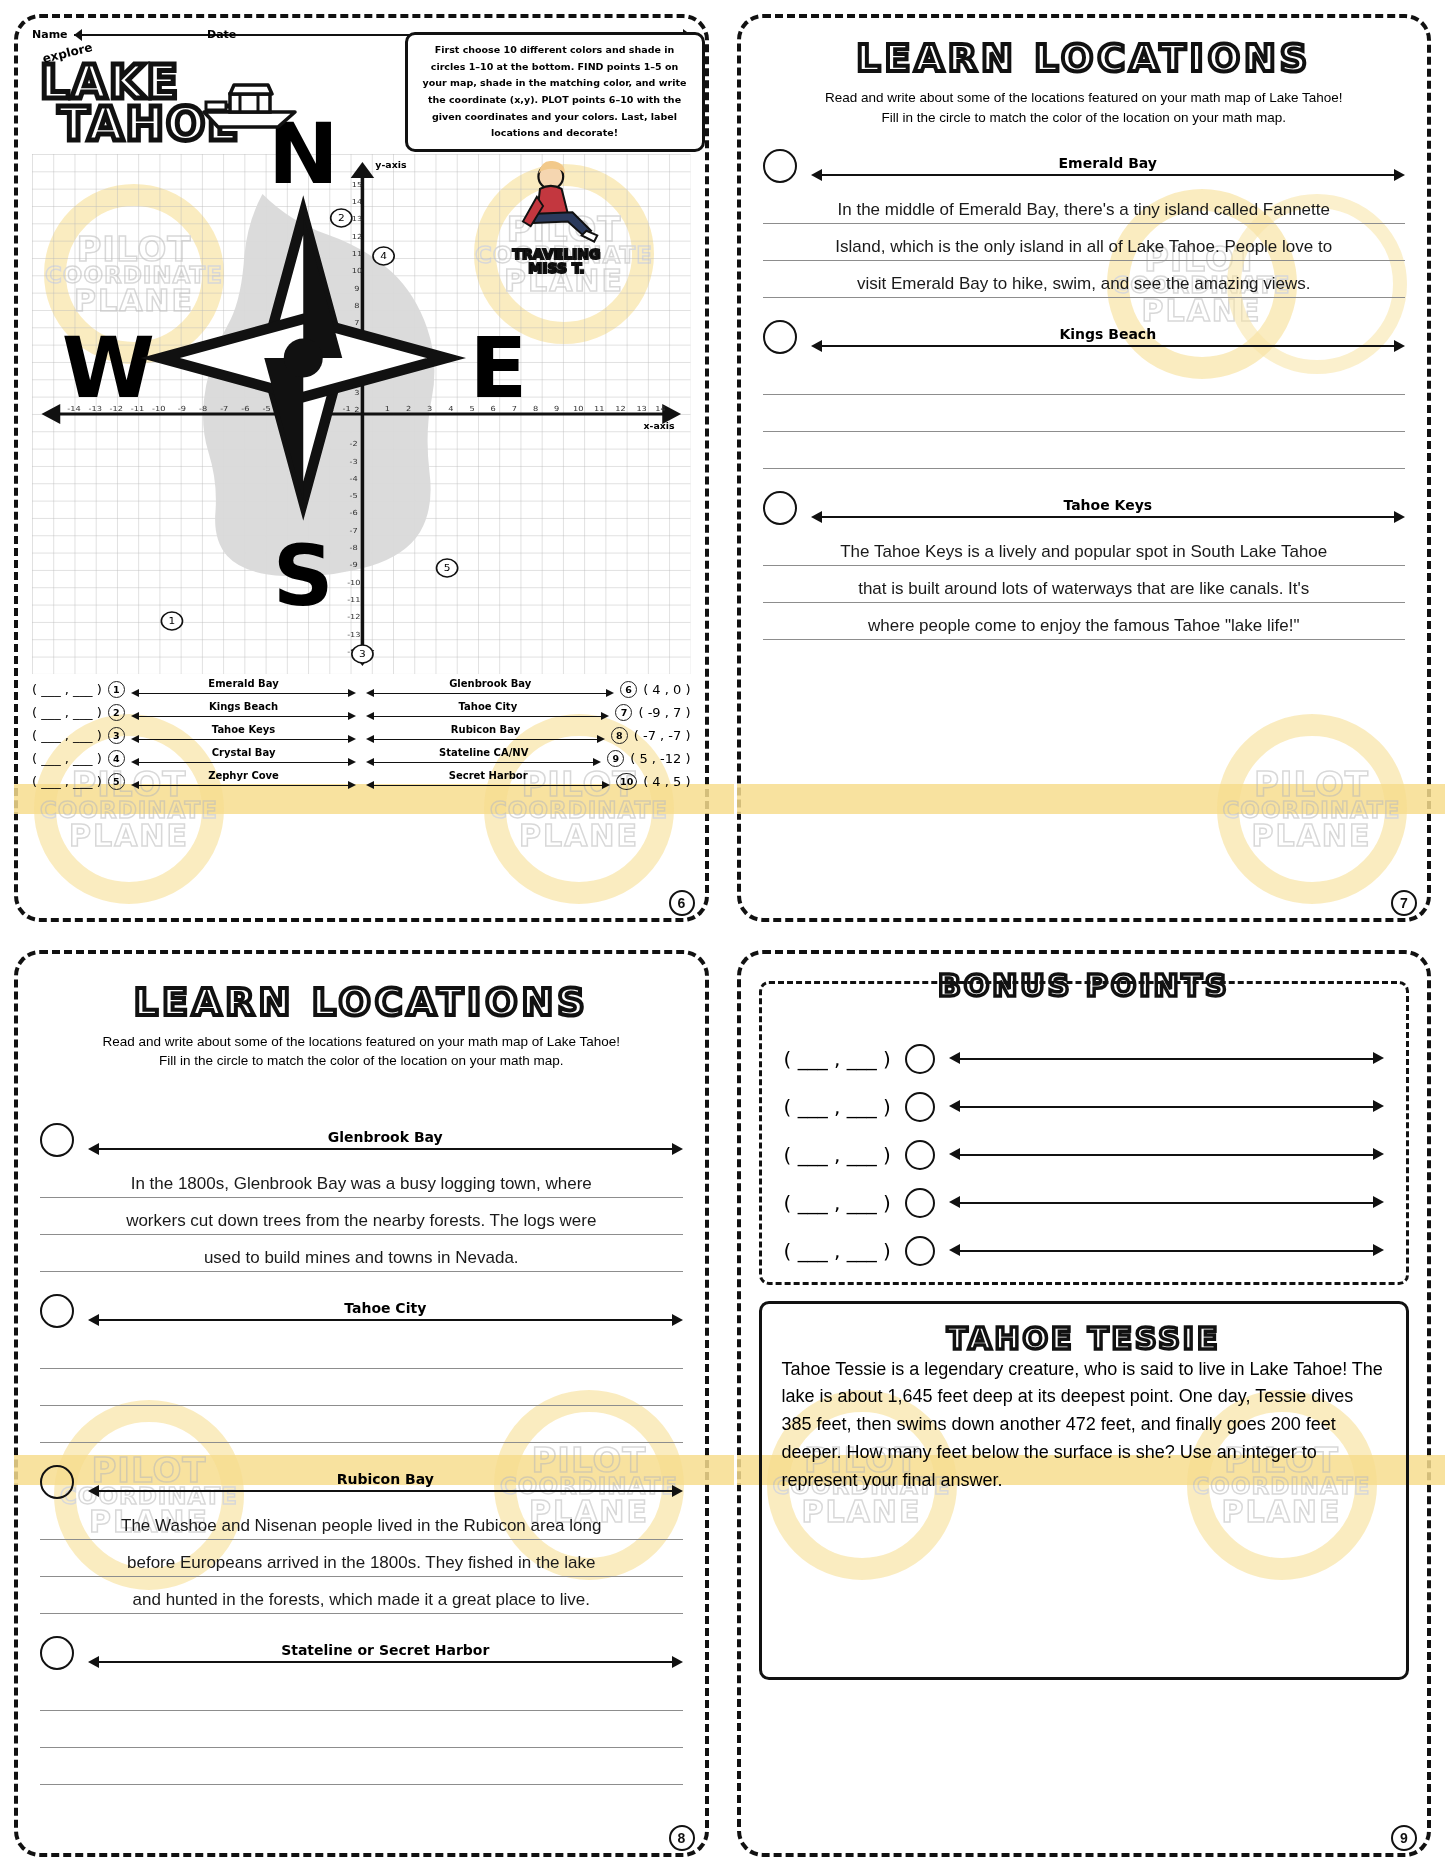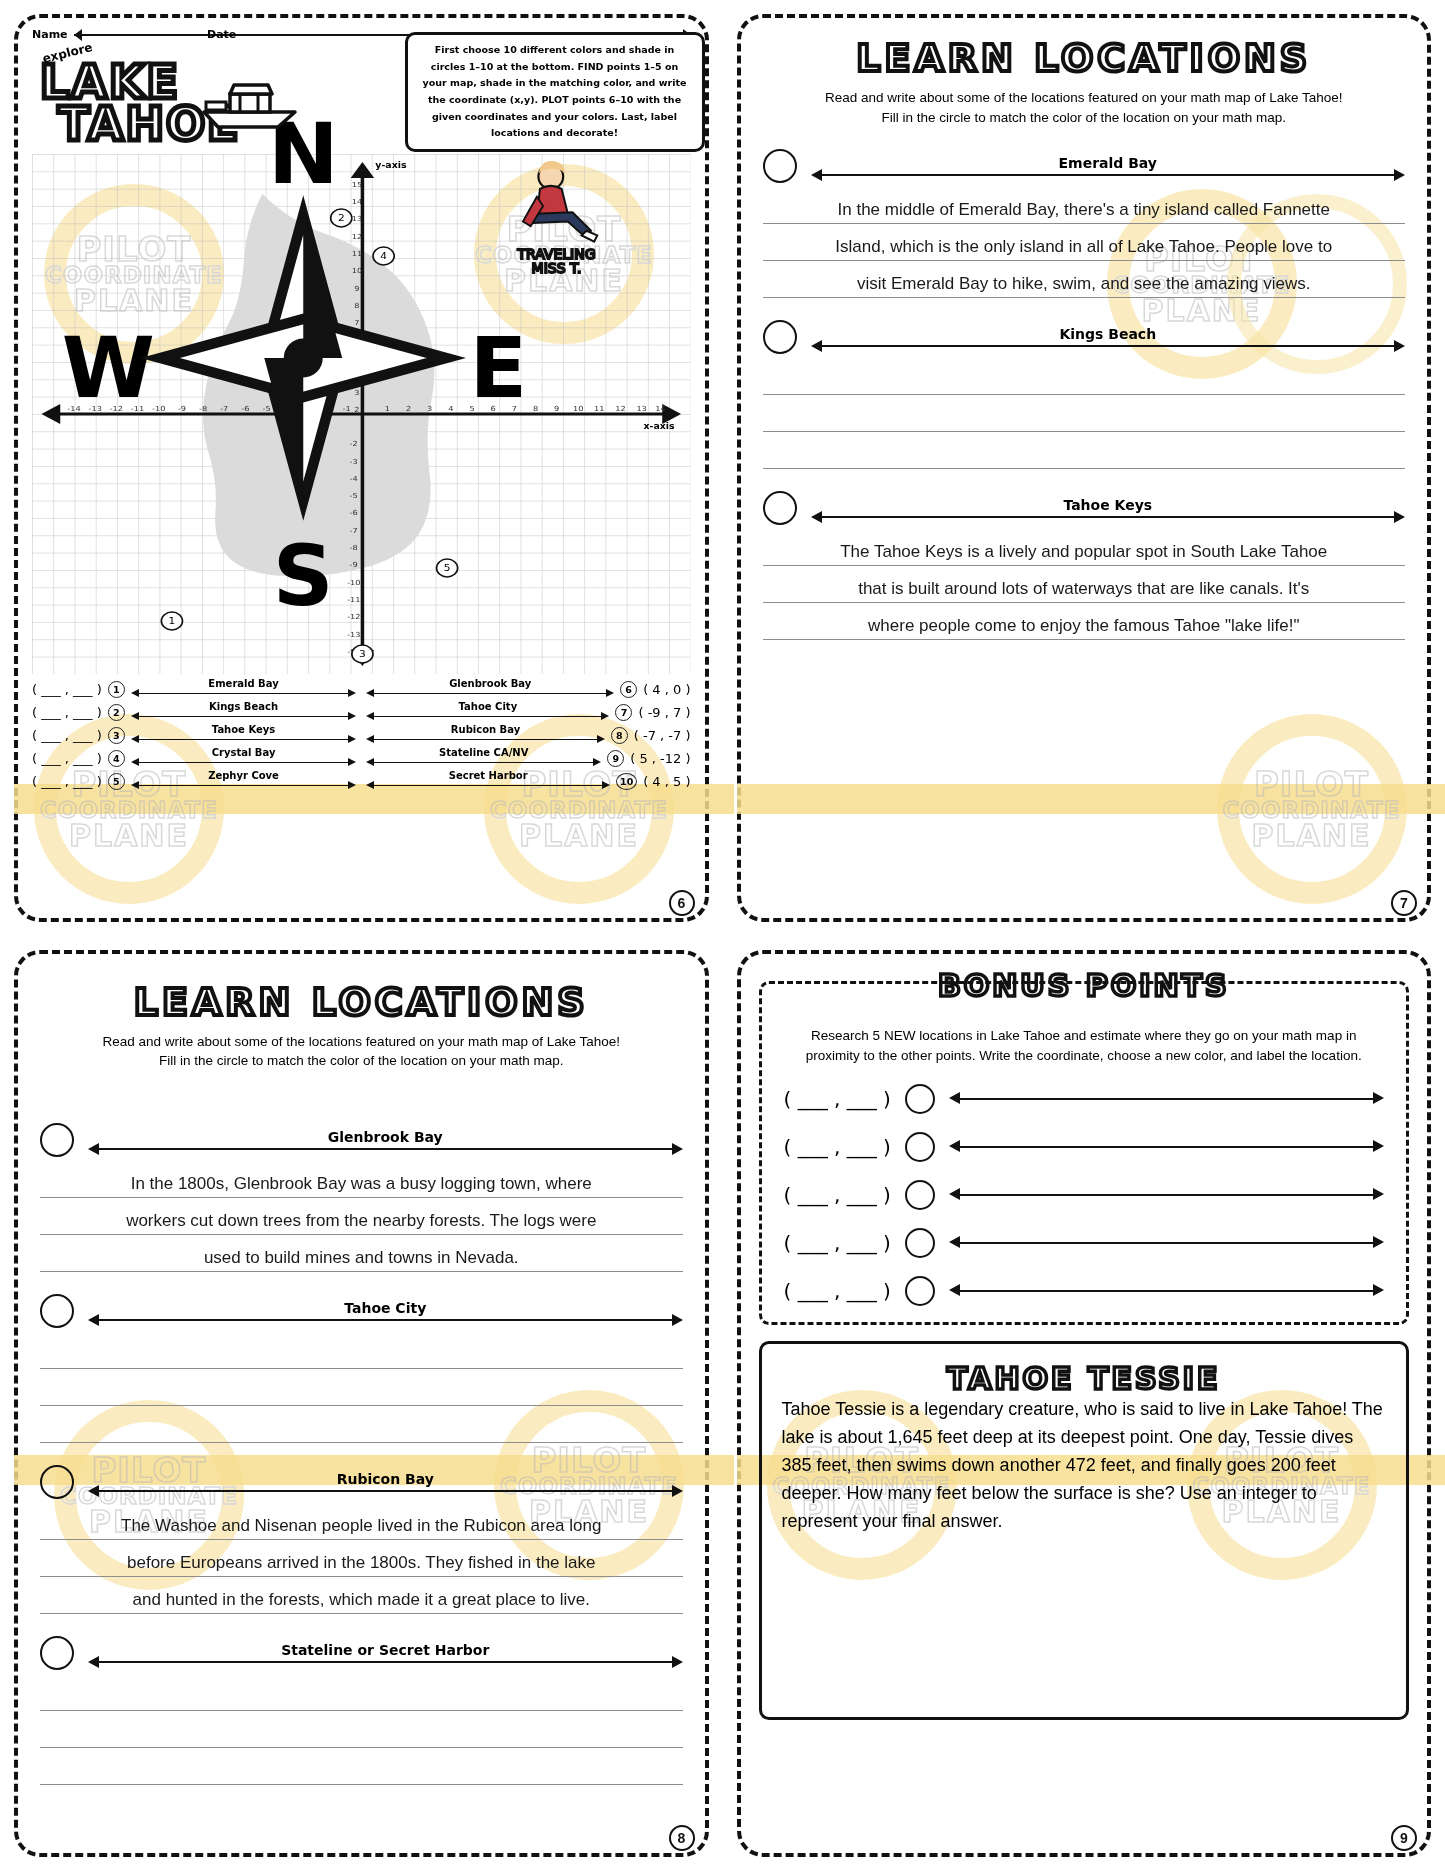--- a/index.html
+++ b/index.html
@@ -80,7 +80,7 @@
   .grid-area { position:relative; margin-top:8px; height:520px; z-index:2; }
   .grid-area svg { width:100%; height:100%; display:block; }
   .miss-t { position:absolute; right:86px; top:4px; width:96px; text-align:center; z-index:4;}
-  .miss-t .cap { font-family:"DejaVu Sans",sans-serif; font-weight:400; font-size:14px;
+  .miss-t .cap { font-family:"DejaVu Sans",sans-serif; font-weight:700; font-size:14px;
                  color:#000000; -webkit-text-stroke:2px #111; line-height:1; }
 
   .legend { position:relative; z-index:3; margin-top:4px; }

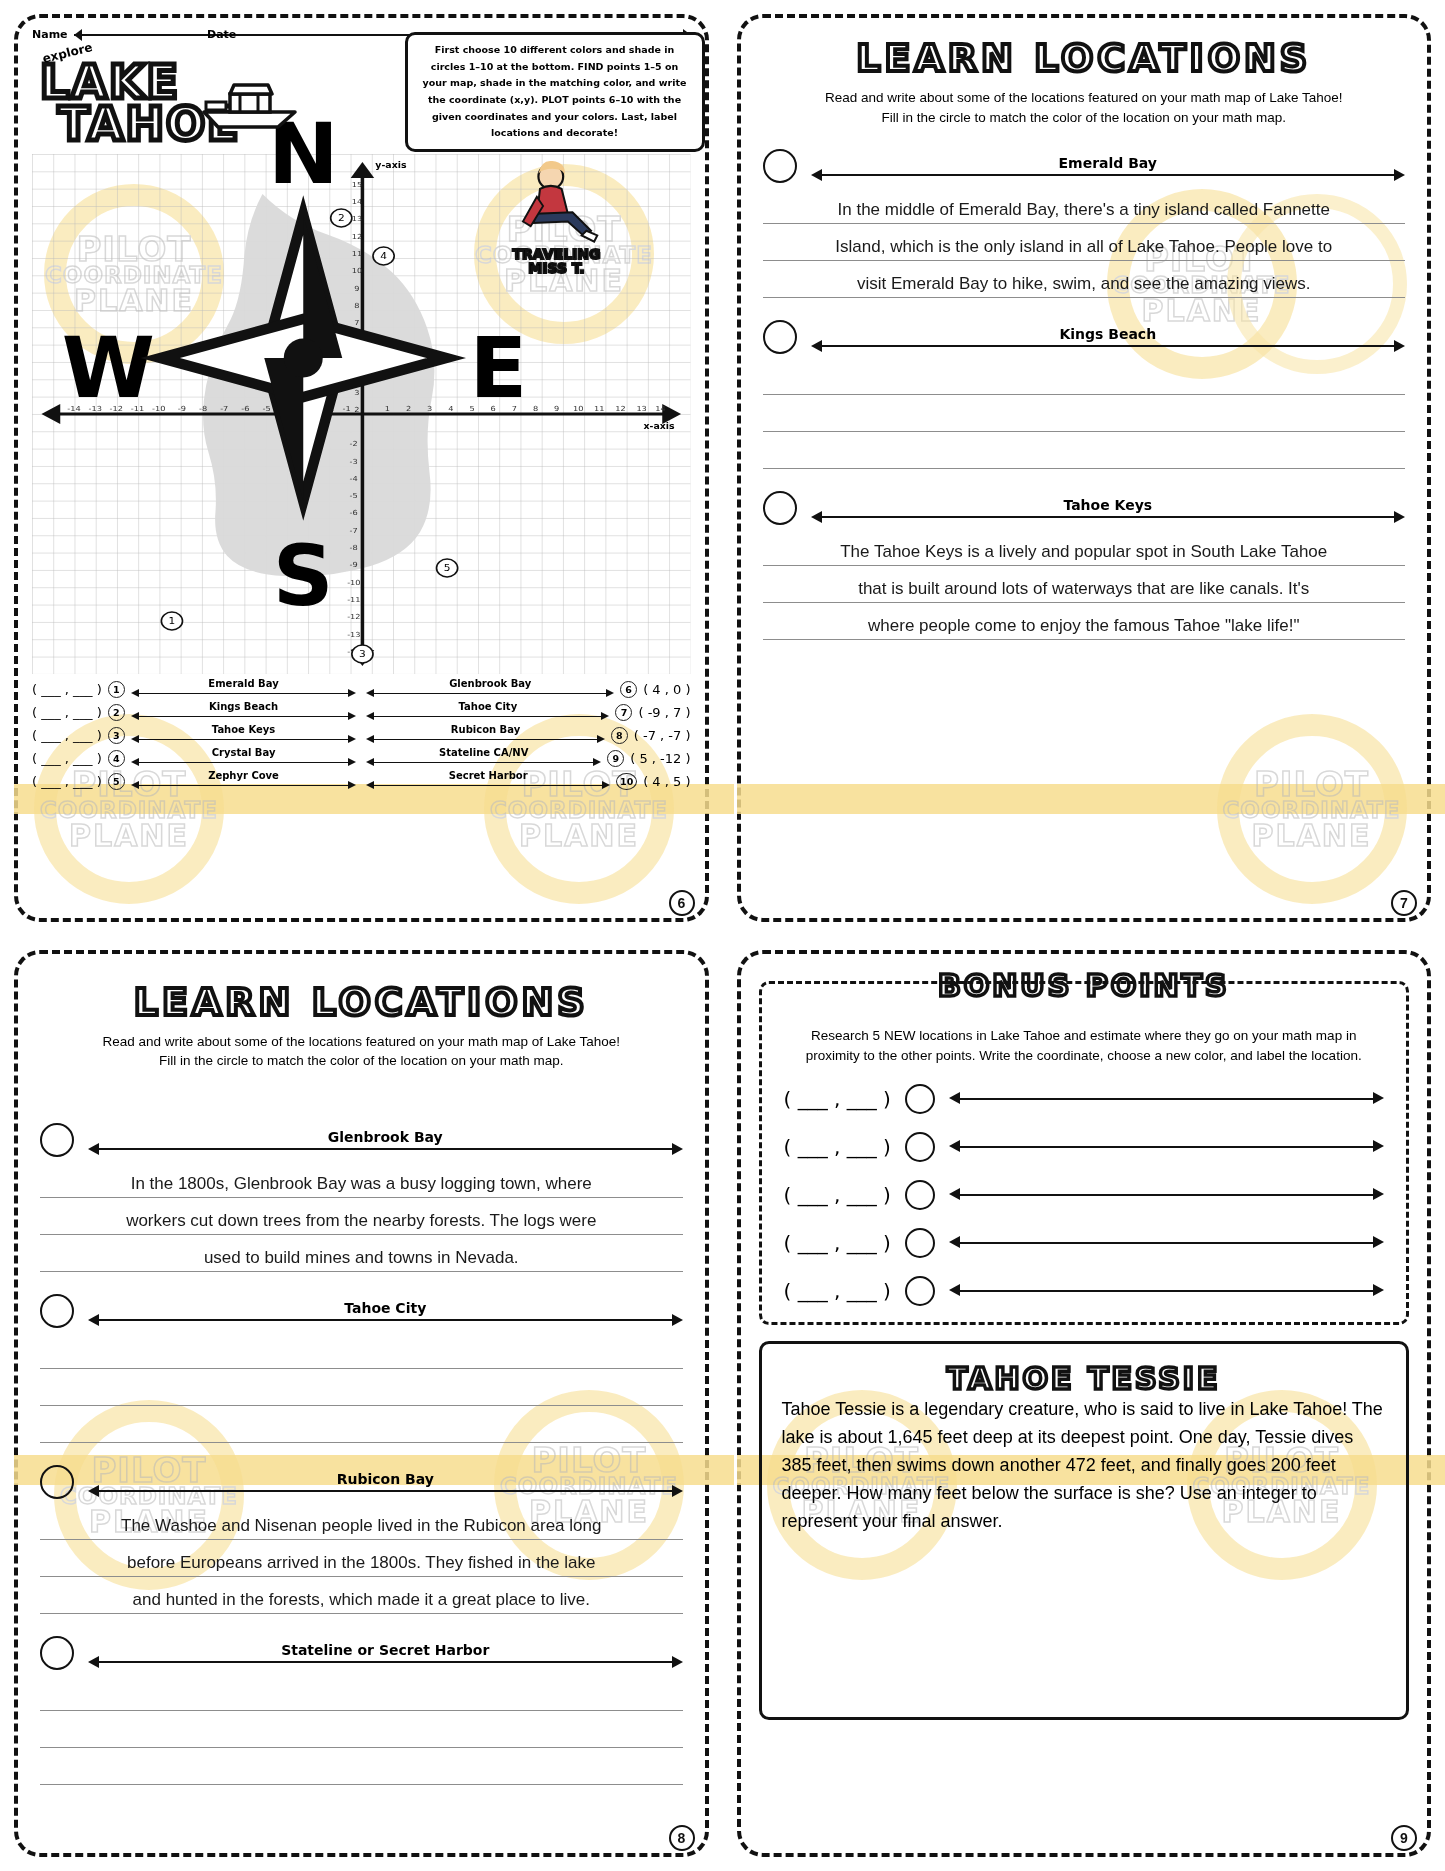--- a/index.html
+++ b/index.html
@@ -705,7 +705,6 @@
       <div class="bubhead sm">BONUS POINTS</div>
 
       <div class="bonusbox" style="margin-top:-22px;padding-top:42px">
-        <div class="bonus-txt">Research 5 NEW locations in Lake Tahoe and estimate where they go on your math map in proximity to the other points. Write the coordinate, choose a new color, and label the location.</div>
         <div class="bonus-row">
           <span class="bonus-coord">( ___ , ___ )</span>
           <span class="bonus-circle"></span>

